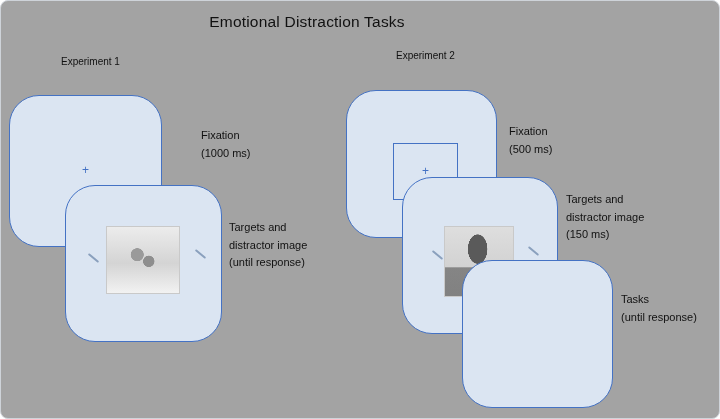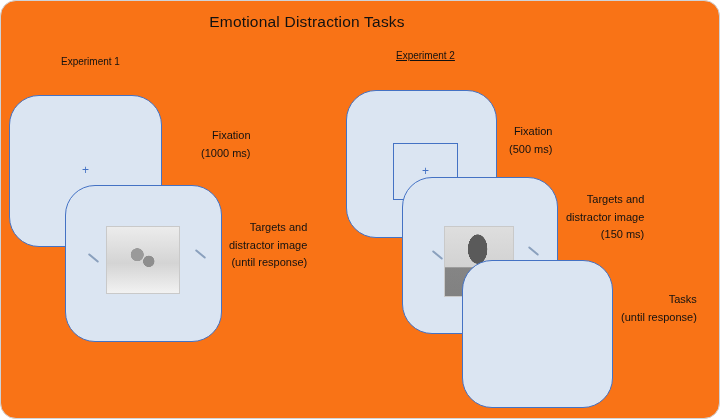--- a/index.html
+++ b/index.html
@@ -11,8 +11,8 @@
   html,body{margin:0;padding:0;background:#fff;}
   body{font-family:"Liberation Sans", sans-serif;color:#1a1a1a;}
   .canvas{
-    position:relative;width:720px;height:419px;background:#f97316;
-    border:1px solid #ced3d9;border-radius:16px;box-sizing:border-box;overflow:hidden;
+    position:relative;width:720px;height:419px;background:#a3a3a3;
+    border:1px solid #ced3d9;border-radius:8px;box-sizing:border-box;overflow:hidden;
   }
   .title{
     position:absolute;top:12px;left:0;width:612px;text-align:center;

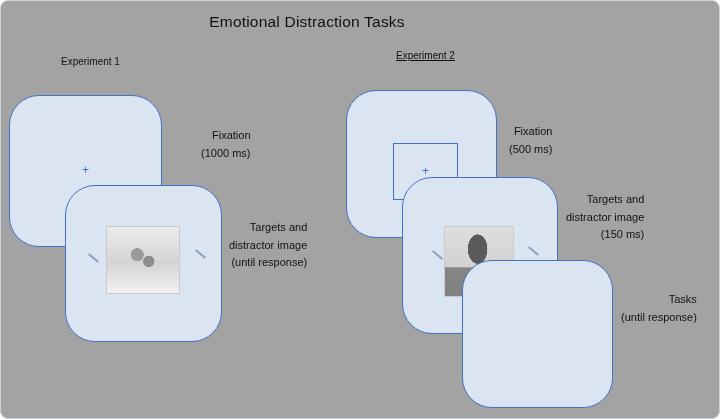--- a/index.html
+++ b/index.html
@@ -65,7 +65,7 @@
   <div class="title">Emotional Distraction Tasks</div>
 
   <div class="exp-heading" style="left:60px;top:55px;">Experiment 1</div>
-  <div class="exp-heading" style="left:395px;top:49px;text-decoration:underline;">Experiment 2</div>
+  <div class="exp-heading" style="left:395px;top:49px;">Experiment 2</div>
 
   <div class="card" style="left:8px;top:94px;width:153px;height:152px;">
     <span class="plus">+</span>

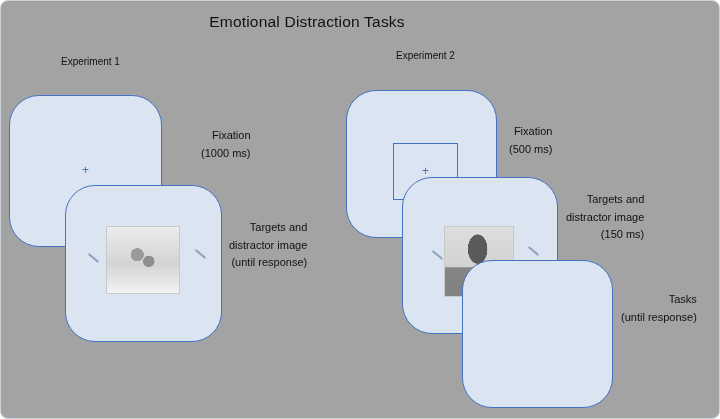--- a/index.html
+++ b/index.html
@@ -35,7 +35,7 @@
     background:var(--card-fill);box-sizing:border-box;
   }
   .label{
-    position:absolute;font-size:11px;line-height:1.6;white-space:pre-line;color:#111;text-align:right;
+    position:absolute;font-size:11px;line-height:1.6;white-space:pre-line;color:#111;
   }
   .tick{
     position:absolute;width:13px;height:2px;border-radius:1px;

